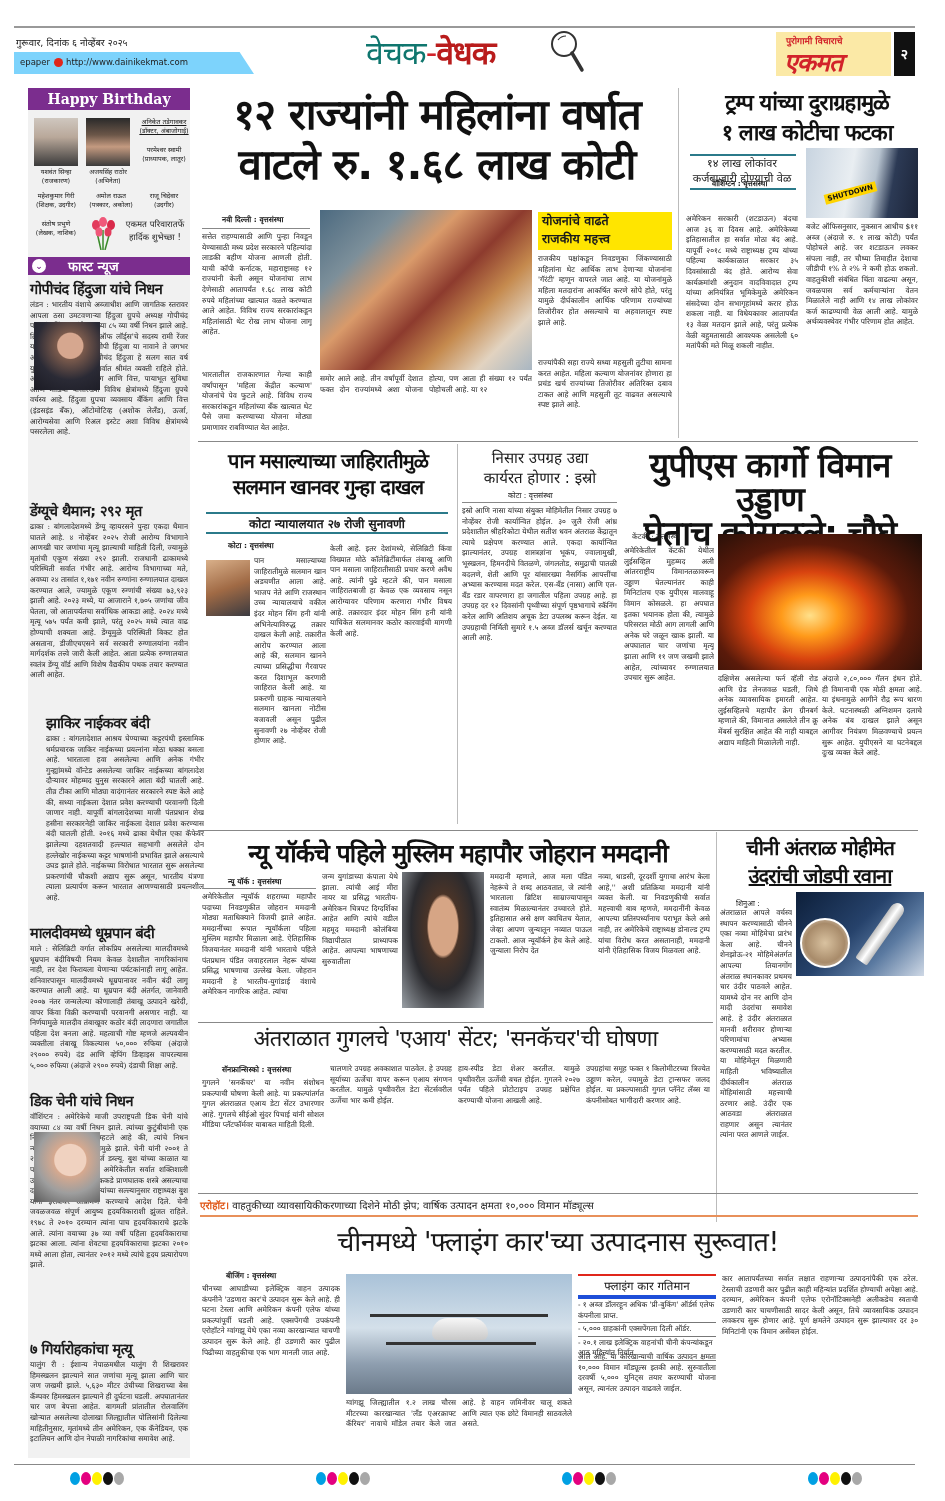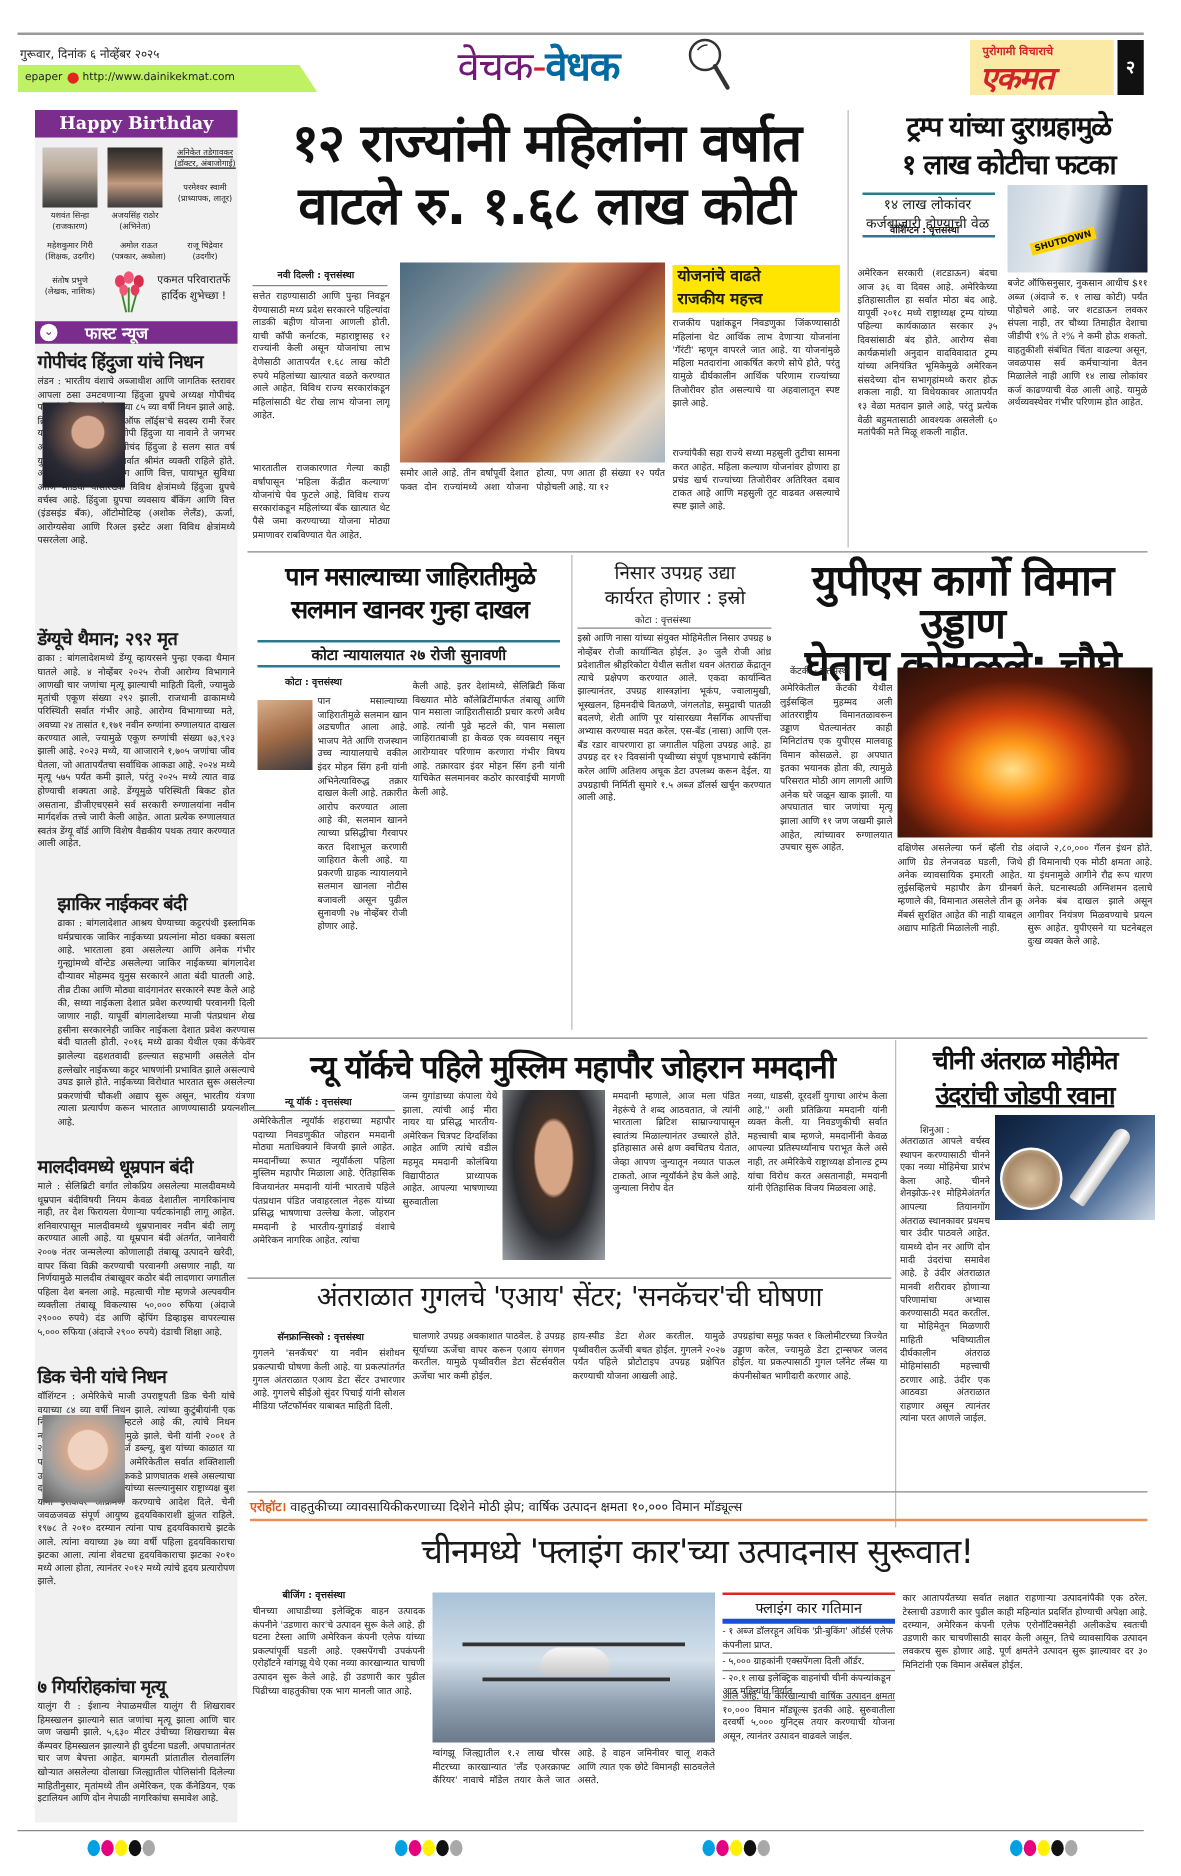--- a/index.html
+++ b/index.html
@@ -19,7 +19,7 @@
 
 <div class="abs" style="left:14px;top:26px;width:901px;height:52px;border-top:2px solid #999;">
   <div class="abs" style="left:2px;top:8px;font-size:9.5px;color:#222;">गुरूवार, दिनांक ६ नोव्हेंबर २०२५</div>
-  <div class="abs" style="left:0;top:24px;width:240px;height:22px;background:#bef264;clip-path:polygon(0 0,94% 0,100% 100%,0 100%);">
+  <div class="abs" style="left:0;top:24px;width:240px;height:22px;background:#7dd3fc;clip-path:polygon(0 0,94% 0,100% 100%,0 100%);">
     <span class="abs" style="left:6px;top:5px;font-size:8.5px;color:#222;">epaper</span>
     <span class="abs" style="left:40px;top:6px;width:9px;height:9px;border-radius:50%;background:#e0261b;"></span>
     <span class="abs" style="left:52px;top:5px;font-size:8.5px;color:#222;">http://www.dainikekmat.com</span>

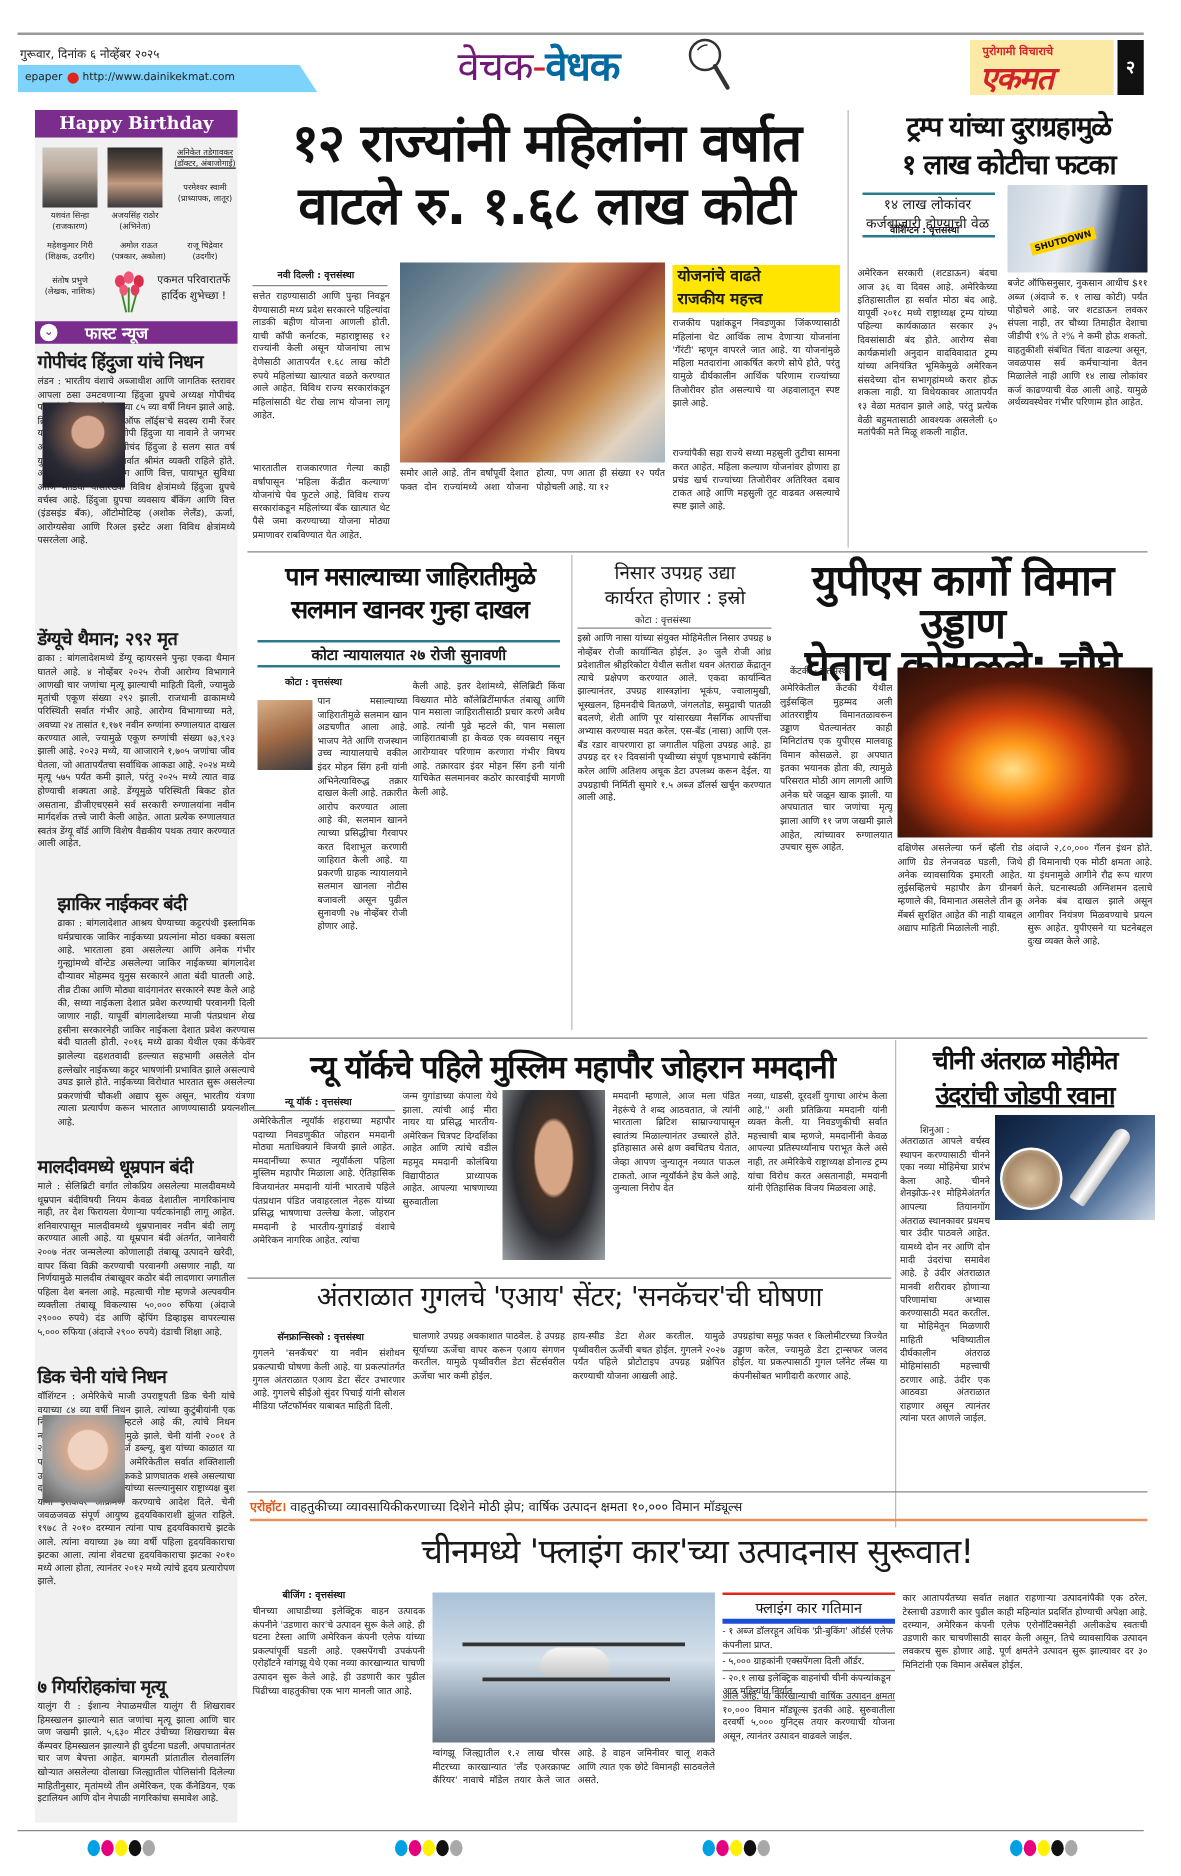--- a/index.html
+++ b/index.html
@@ -25,7 +25,7 @@
     <span class="abs" style="left:52px;top:5px;font-size:8.5px;color:#222;">http://www.dainikekmat.com</span>
   </div>
   <div class="abs" style="left:352px;top:2px;font-size:32px;font-family:'DejaVu Sans',sans-serif;letter-spacing:-1px;">
-    <span style="color:#701a75;">वेचक</span><span style="color:#d2232a;">-</span><span style="color:#0369a1;font-weight:bold;">वेधक</span>
+    <span style="color:#0f766e;">वेचक</span><span style="color:#d2232a;">-</span><span style="color:#0369a1;font-weight:bold;">वेधक</span>
   </div>
   <svg class="abs" style="left:535px;top:0px;" width="36" height="46" viewBox="0 0 36 46">
     <circle cx="15" cy="16" r="12" fill="none" stroke="#333" stroke-width="2"></circle>

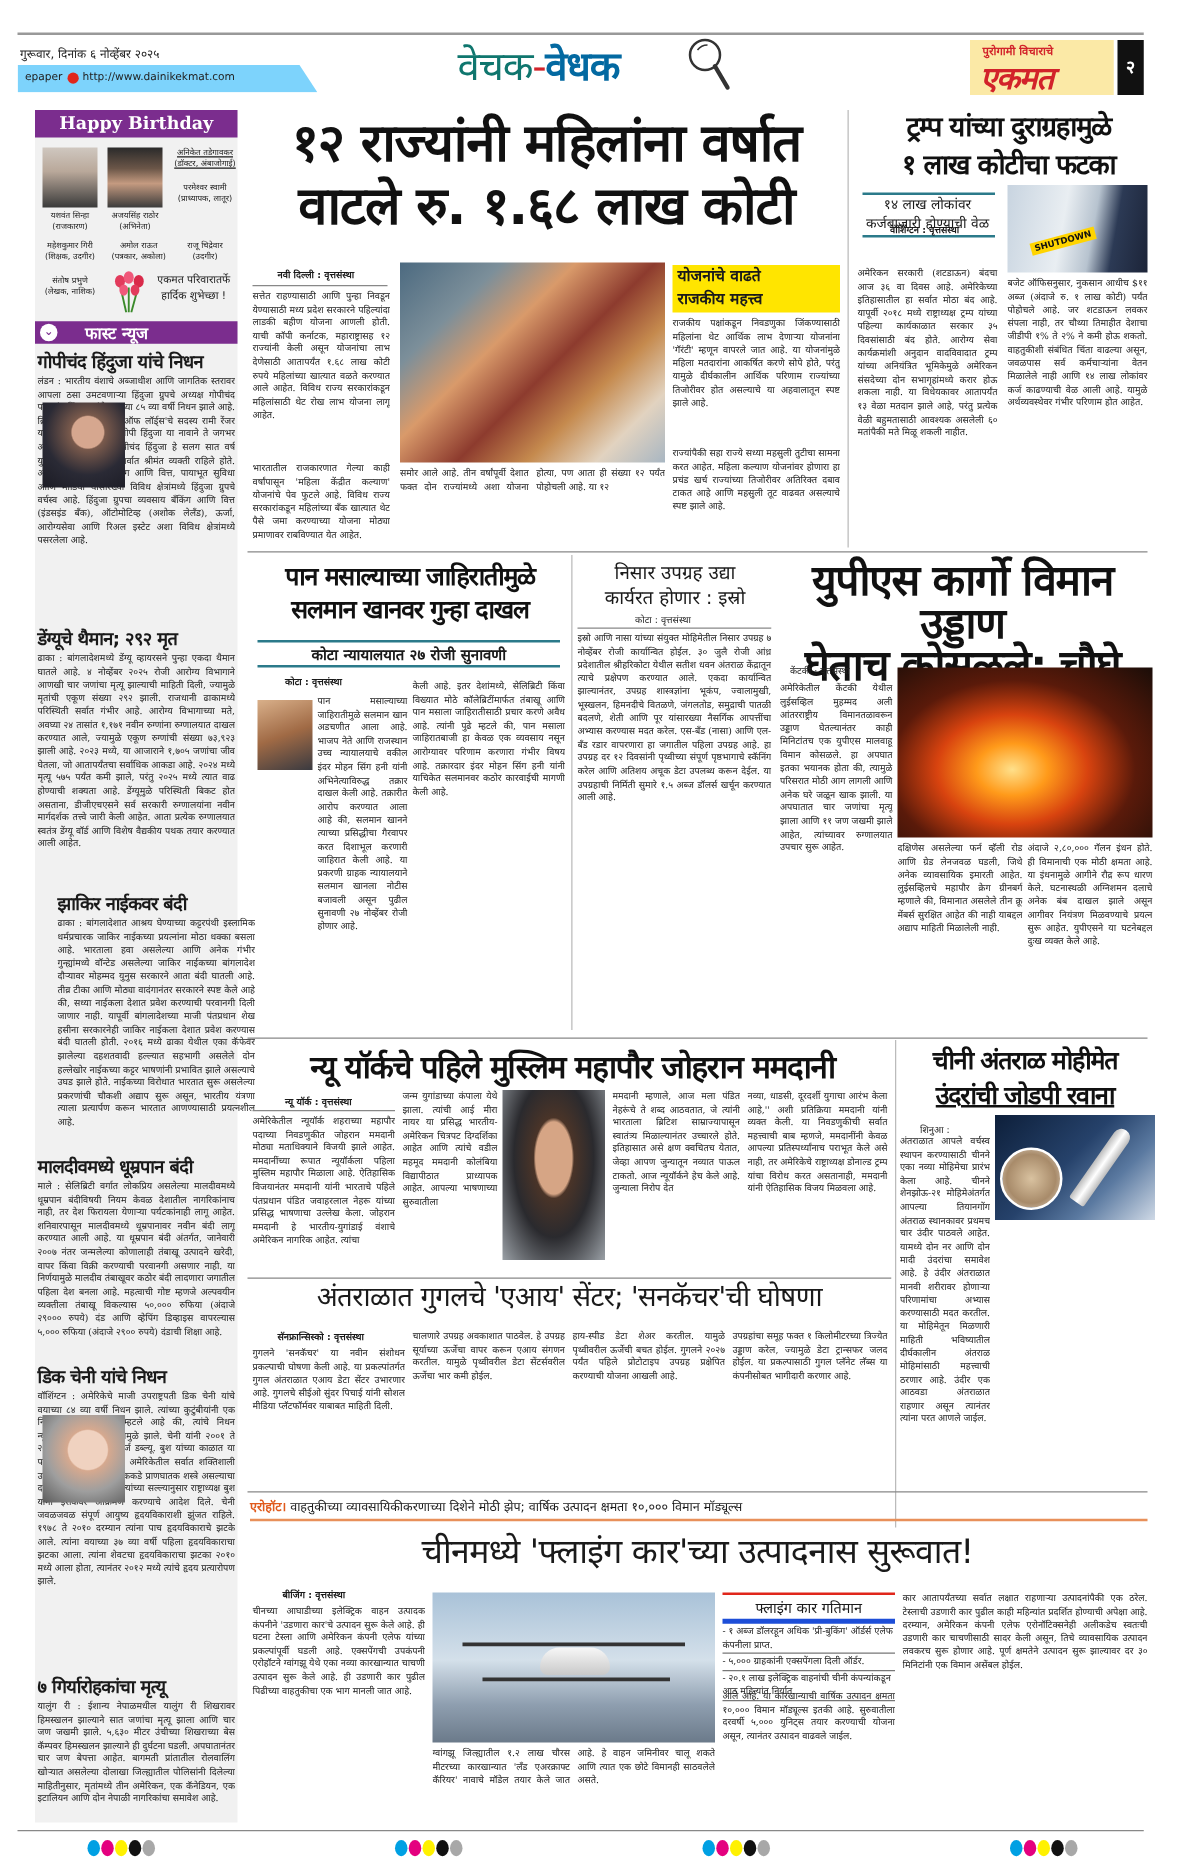--- a/index.html
+++ b/index.html
@@ -25,7 +25,7 @@
     <span class="abs" style="left:52px;top:5px;font-size:8.5px;color:#222;">http://www.dainikekmat.com</span>
   </div>
   <div class="abs" style="left:352px;top:2px;font-size:32px;font-family:'DejaVu Sans',sans-serif;letter-spacing:-1px;">
-    <span style="color:#0f766e;">वेचक</span><span style="color:#d2232a;">-</span><span style="color:#0369a1;font-weight:bold;">वेधक</span>
+    <span style="color:#0f766e;">वेचक</span><span style="color:#d2232a;">-</span><span style="color:#b91c1c;font-weight:bold;">वेधक</span>
   </div>
   <svg class="abs" style="left:535px;top:0px;" width="36" height="46" viewBox="0 0 36 46">
     <circle cx="15" cy="16" r="12" fill="none" stroke="#333" stroke-width="2"></circle>

